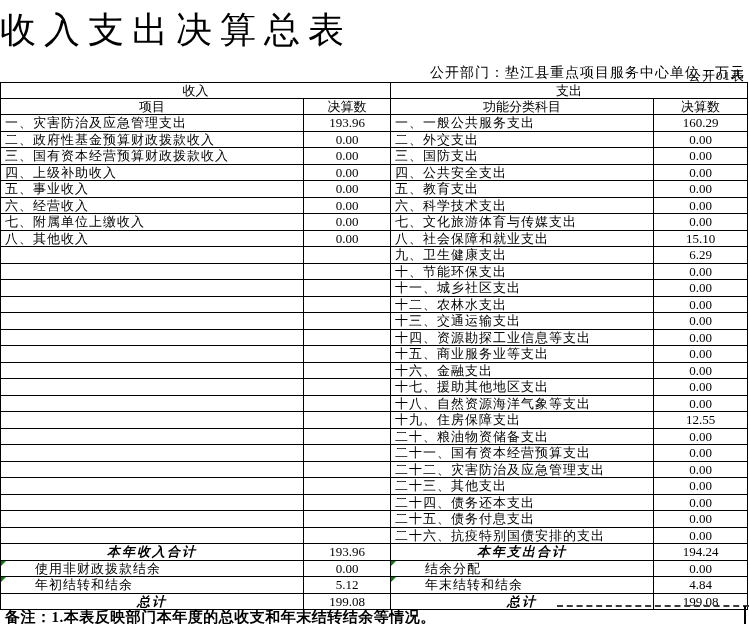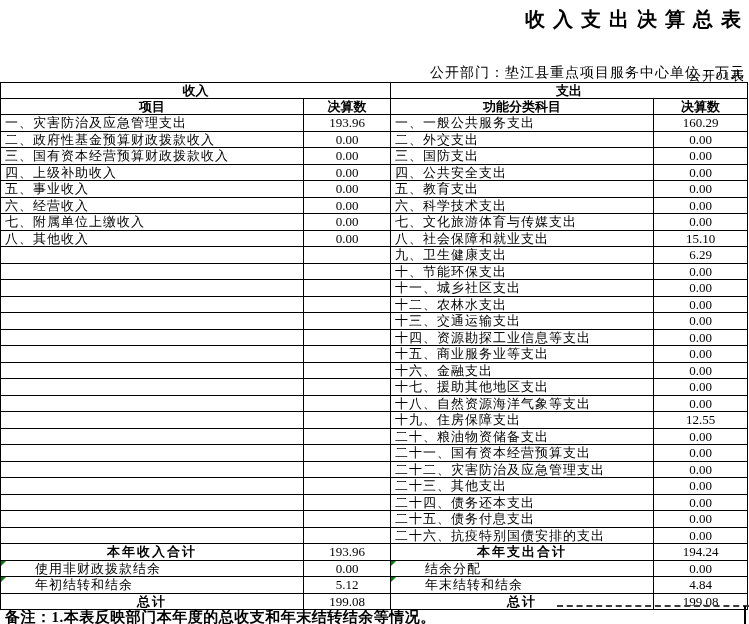--- a/index.html
+++ b/index.html
@@ -8,8 +8,8 @@
 
   .page-title {
     position:absolute; top:6px; left:0; width:749px;
-    text-align:right; font-family:"DejaVu Sans","Liberation Sans",sans-serif;
-    font-weight:bold; font-size:20px; letter-spacing:8px; white-space:nowrap;
+    text-align:left; font-family:"DejaVu Sans","Liberation Sans",sans-serif;
+    font-weight:normal; font-size:36px; letter-spacing:8px; white-space:nowrap;
   }
   .table-code {
     position:absolute; top:49px; right:4px;

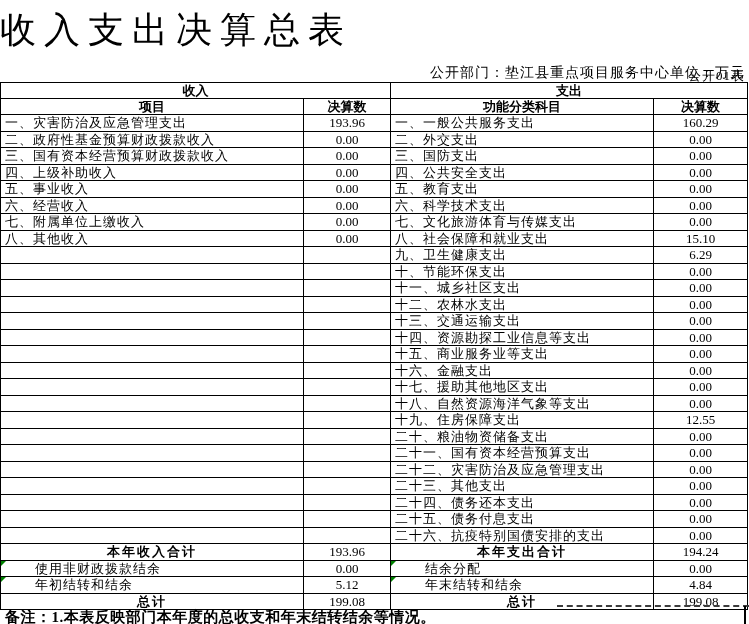--- a/index.html
+++ b/index.html
@@ -35,7 +35,7 @@
   col.c-val-r  { width:94px; }
 
   tr.group-header td, tr.col-header td {
-    font-weight:bold; text-align:center; height:16px;
+    font-weight:normal; text-align:center; height:16px;
   }
   td.lbl { text-align:left; letter-spacing:1px; }
   td.val { text-align:center; }

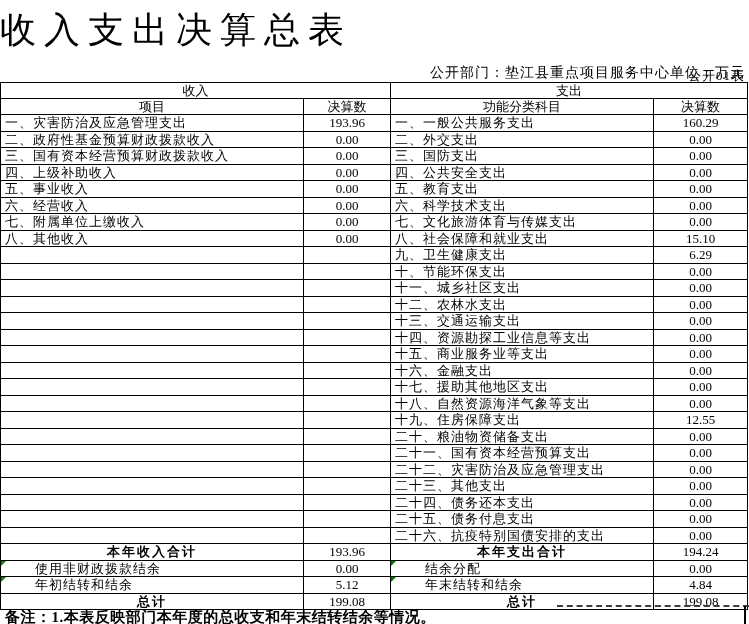--- a/index.html
+++ b/index.html
@@ -39,7 +39,7 @@
   }
   td.lbl { text-align:left; letter-spacing:1px; }
   td.val { text-align:center; }
-  tr.total-row td.lbl.t-bold { font-weight:bold; text-align:center; letter-spacing:2px; }
+  tr.total-row td.lbl.t-bold { font-weight:bold; text-align:center; letter-spacing:2px;font-style:italic; }
   tr.total-row td.lbl.t-indent { padding-left:34px; }
   td.flagged { position:relative; }
   .flag-tri {

